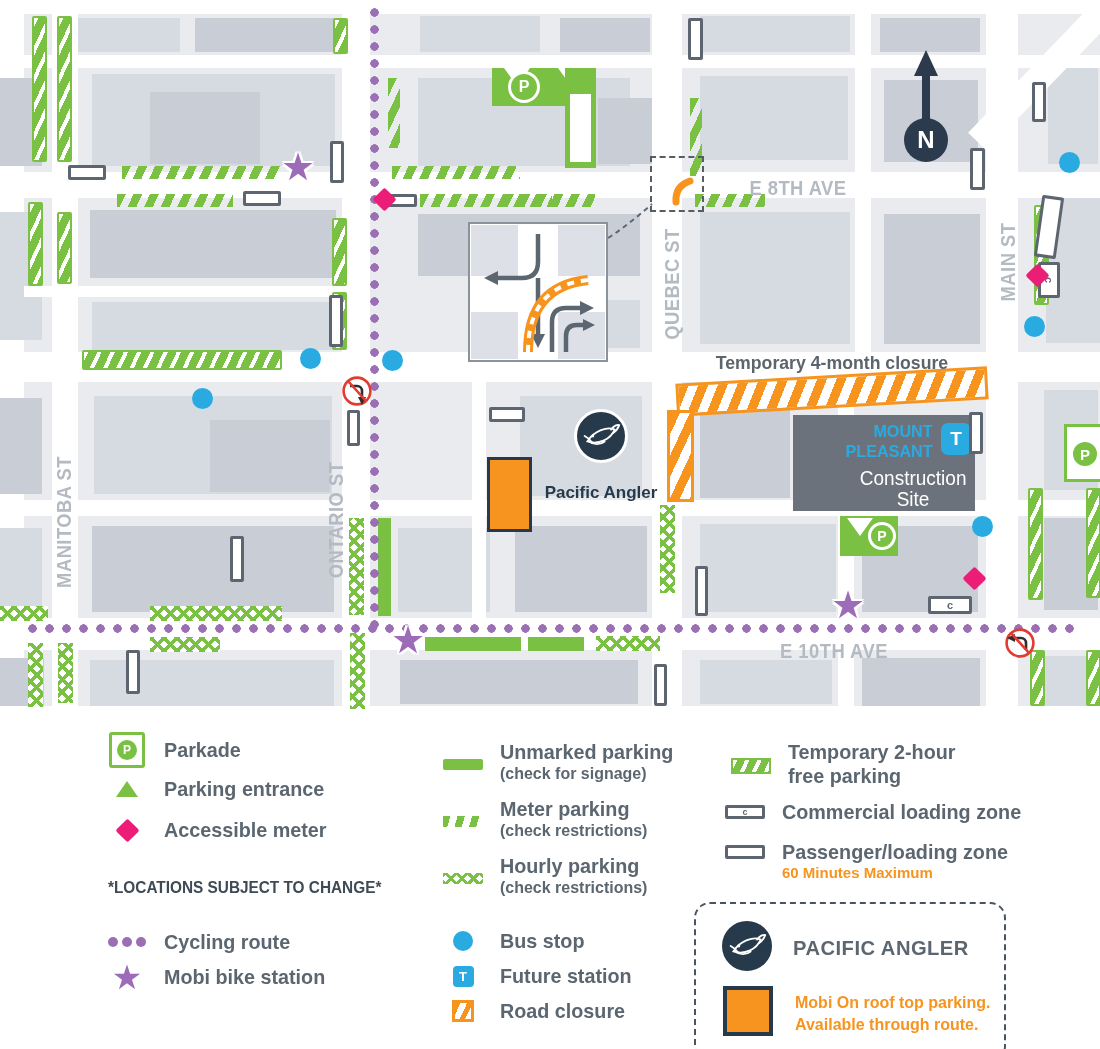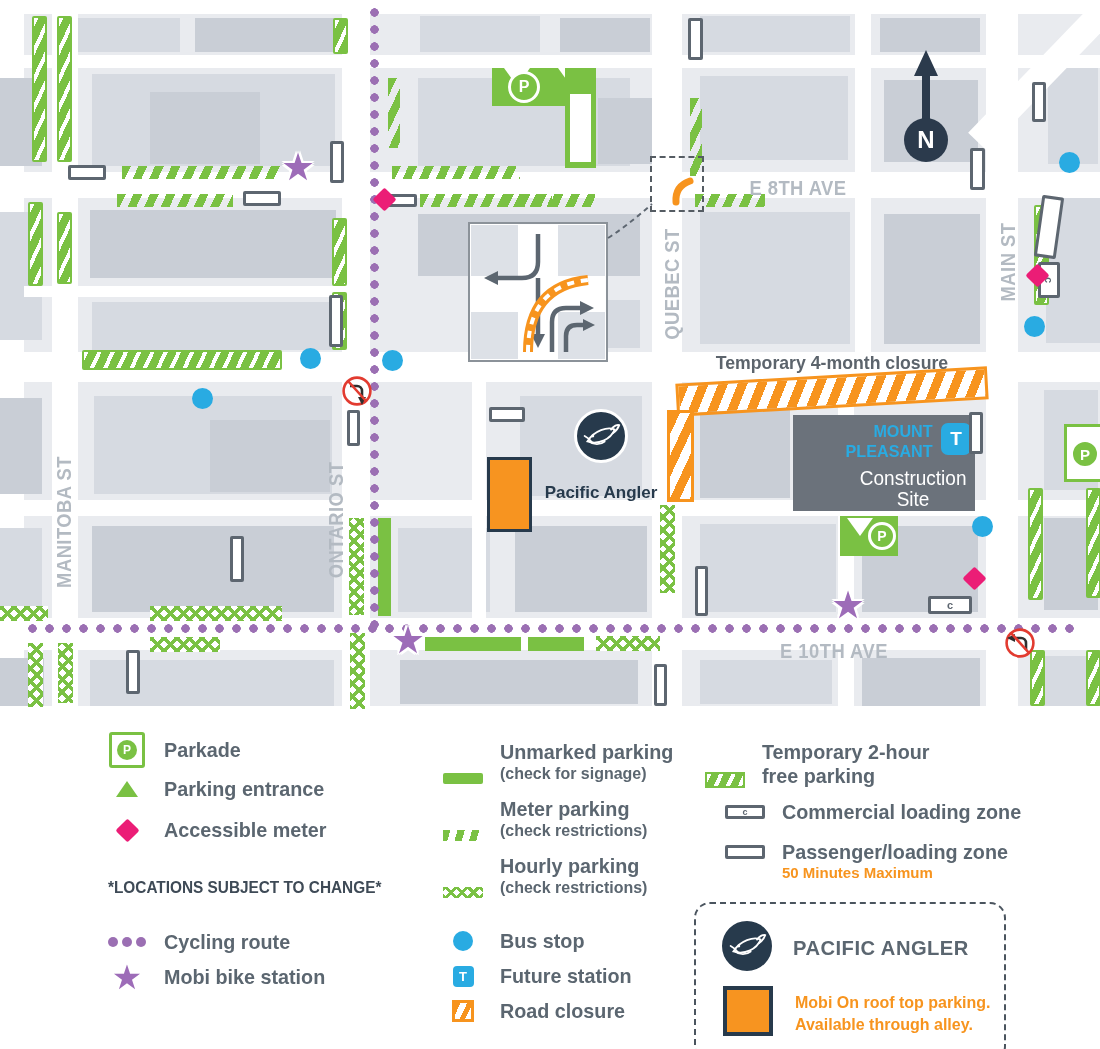--- a/index.html
+++ b/index.html
@@ -40,7 +40,7 @@
   .tbadge{position:absolute;top:8px;right:4px;width:30px;height:32px;background:#29abe2;border-radius:7px;color:#fff;font-weight:bold;font-size:19px;display:flex;align-items:center;justify-content:center}
   
   .lrow{position:absolute;display:flex;align-items:center;gap:14px}
-  .lrow.top{align-items:flex-end}
+  .lrow.top{align-items:center}
   .lic{width:46px;display:flex;justify-content:center;flex:none}
   .ltxt{color:#5b6670;font-size:21px;font-weight:bold;white-space:nowrap;transform:scaleX(.94);transform-origin:left center}
   .lsub{font-size:17px;margin-top:0px}

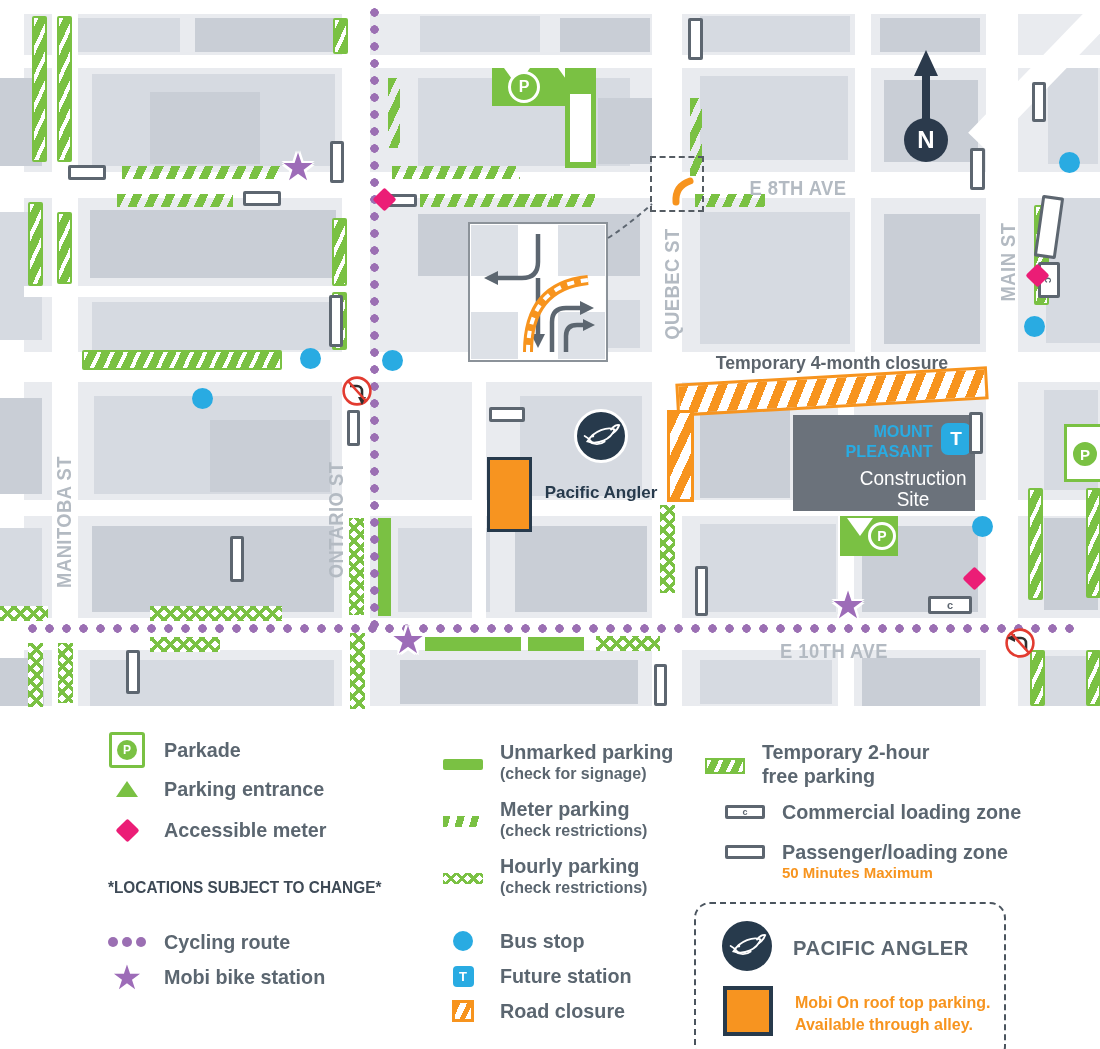--- a/index.html
+++ b/index.html
@@ -398,7 +398,7 @@
       <span class="ltxt">Road closure</span>
     </div>
 
-    <div class="lrow top" style="left:702px;top:740px">
+    <div class="lrow top" style="left:728px;top:740px">
       <span class="lic" style="margin-top:3px">
           <span class="sw-2hr"></span>
         </span>

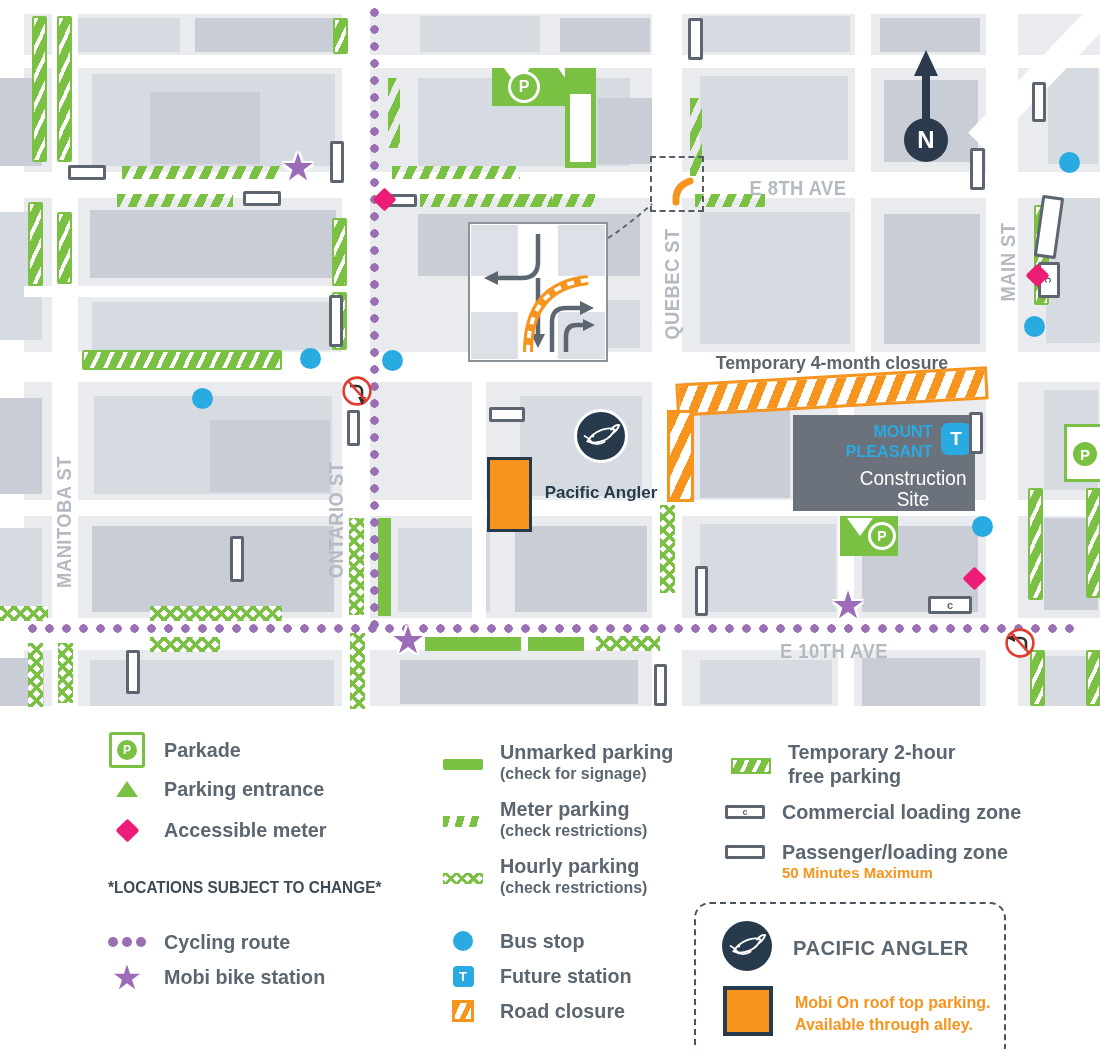--- a/index.html
+++ b/index.html
@@ -421,7 +421,7 @@
         </span>
       <span class="ltxt">Passenger/loading zone</span>
     </div>
-    <div class="orangetxt" style="position:absolute;left:782px;top:864px;font-size:15px">50 Minutes Maximum</div>
+    <div class="orangetxt" style="position:absolute;left:782px;top:864px;font-size:15px">60 Minutes Maximum</div>
 
     <div class="abs pabox" style="left:694px;top:902px;width:312px;height:160px"></div>
     <div class="abs pa-circle" style="left:719px;top:918px;width:56px;height:56px">

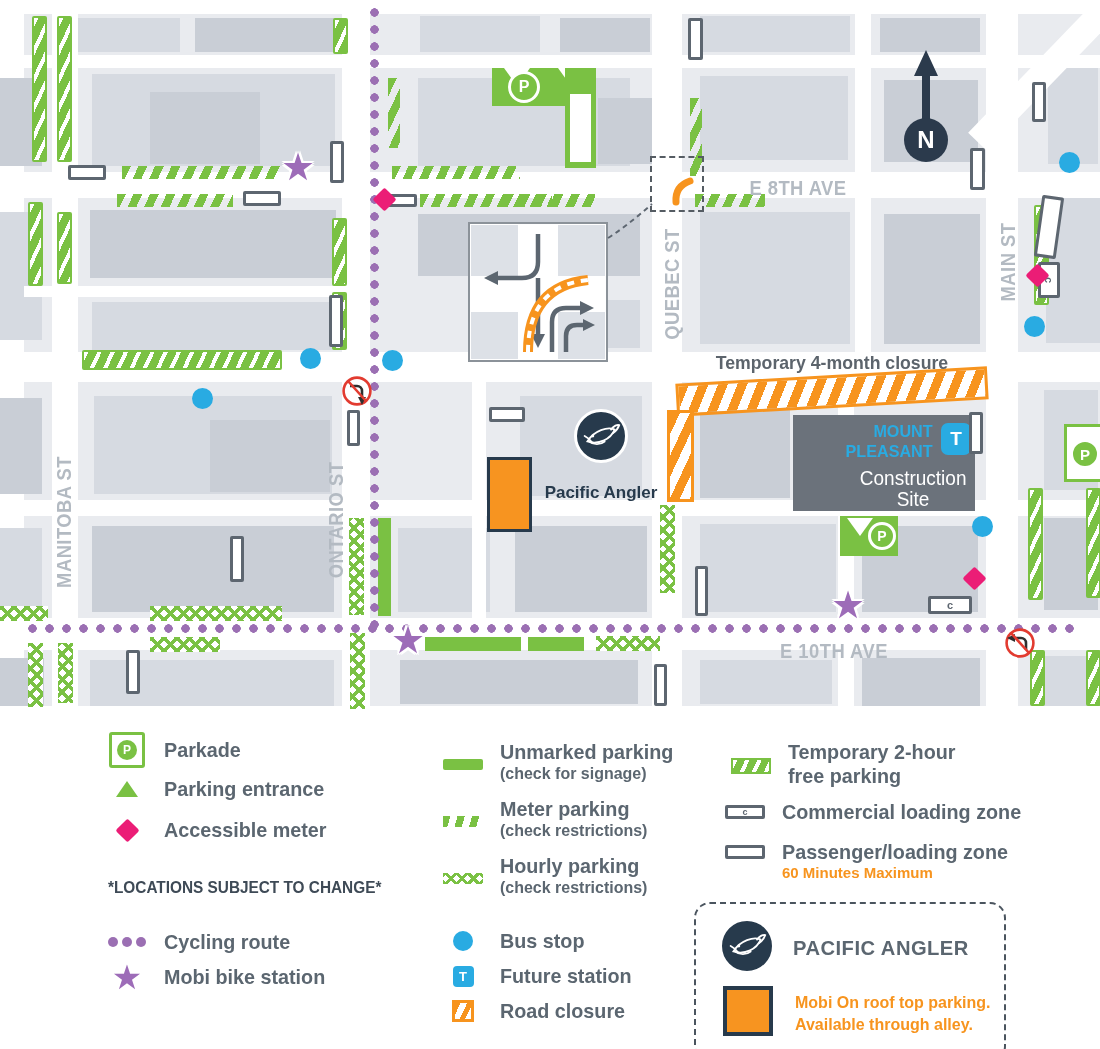--- a/index.html
+++ b/index.html
@@ -438,7 +438,7 @@
     <div class="patitle" style="position:absolute;left:793px;top:936px">PACIFIC ANGLER</div>
     <div class="abs" style="left:723px;top:986px;width:50px;height:50px;background:#f79420;border:4px solid #273a4c"></div>
     <div class="orangetxt" style="position:absolute;left:795px;top:994px">Mobi On roof top parking.</div>
-    <div class="orangetxt" style="position:absolute;left:795px;top:1016px">Available through alley.</div>
+    <div class="orangetxt" style="position:absolute;left:795px;top:1016px">Available through route.</div>
   </div>
 </div>
 

